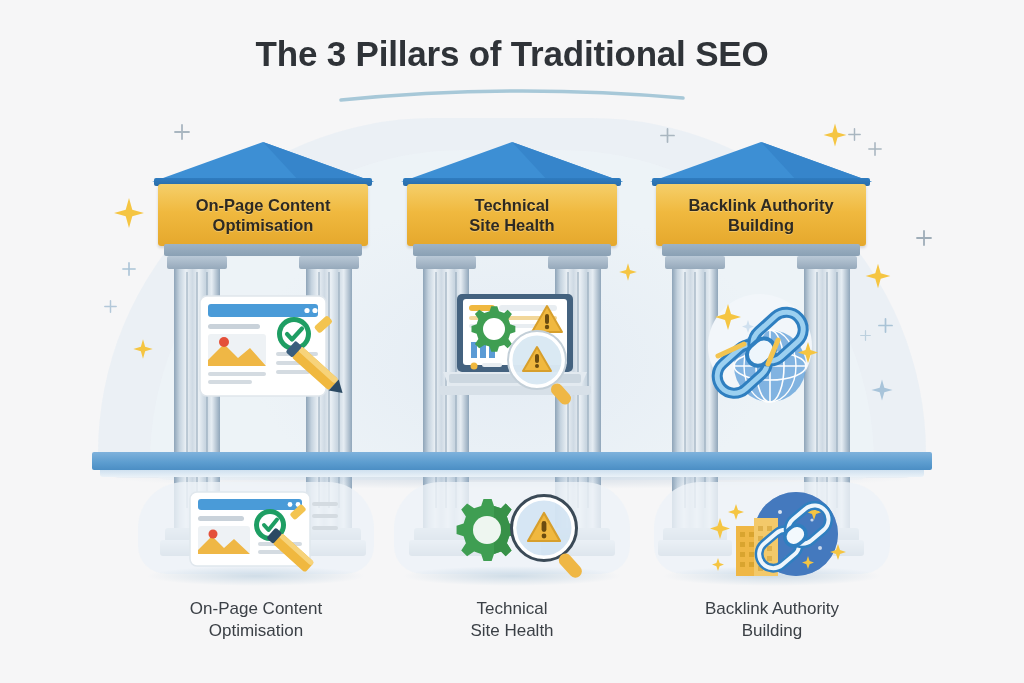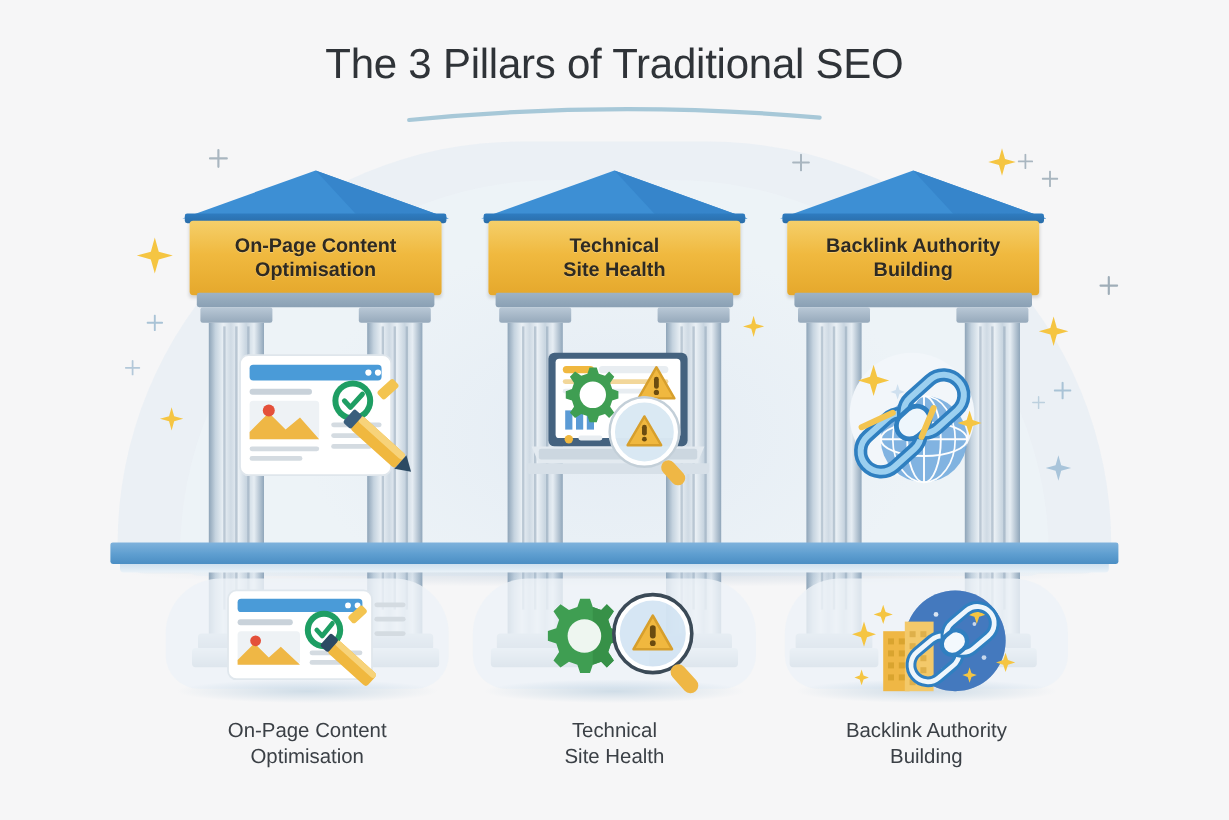--- a/index.html
+++ b/index.html
@@ -30,7 +30,7 @@
   
   .title{
     position:absolute;left:0;top:34px;width:1024px;text-align:center;
-    font-size:35px;font-weight:normal;color:#2f3338;letter-spacing:-.2px;
+    font-size:35px;font-weight:bold;color:#2f3338;letter-spacing:-.2px;
   }
   .title-underline{
     position:absolute;left:337px;top:84px;width:350px;height:20px;

